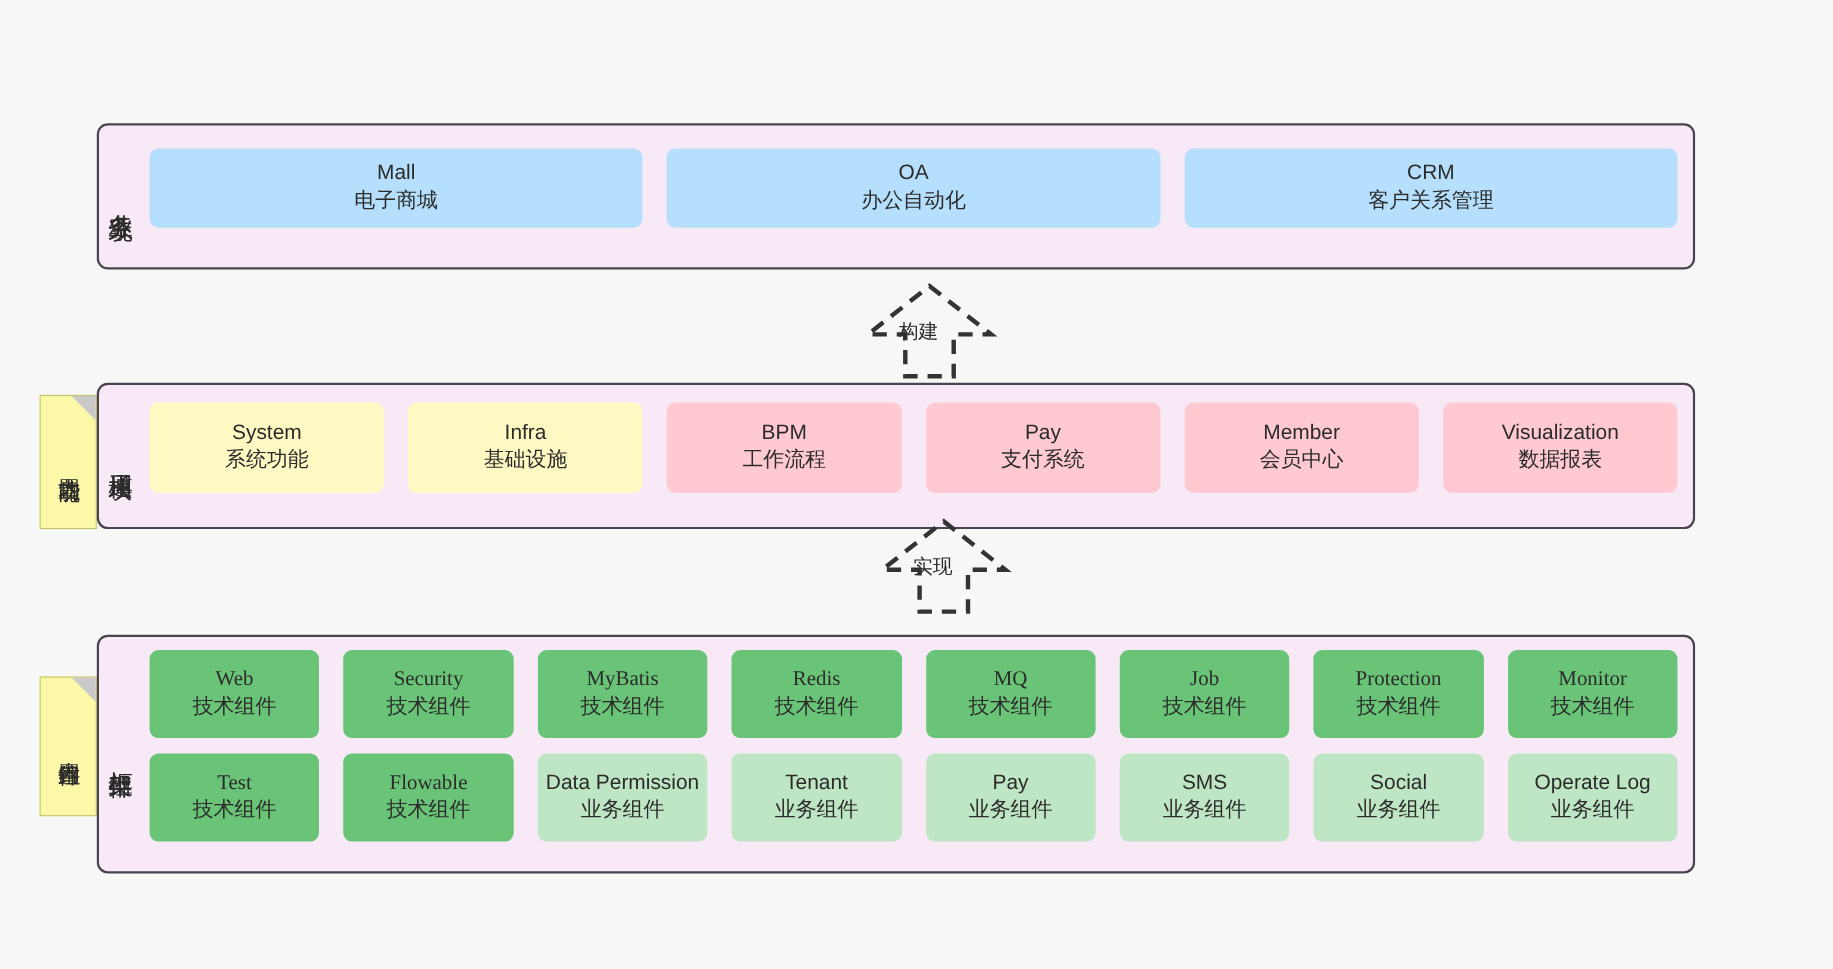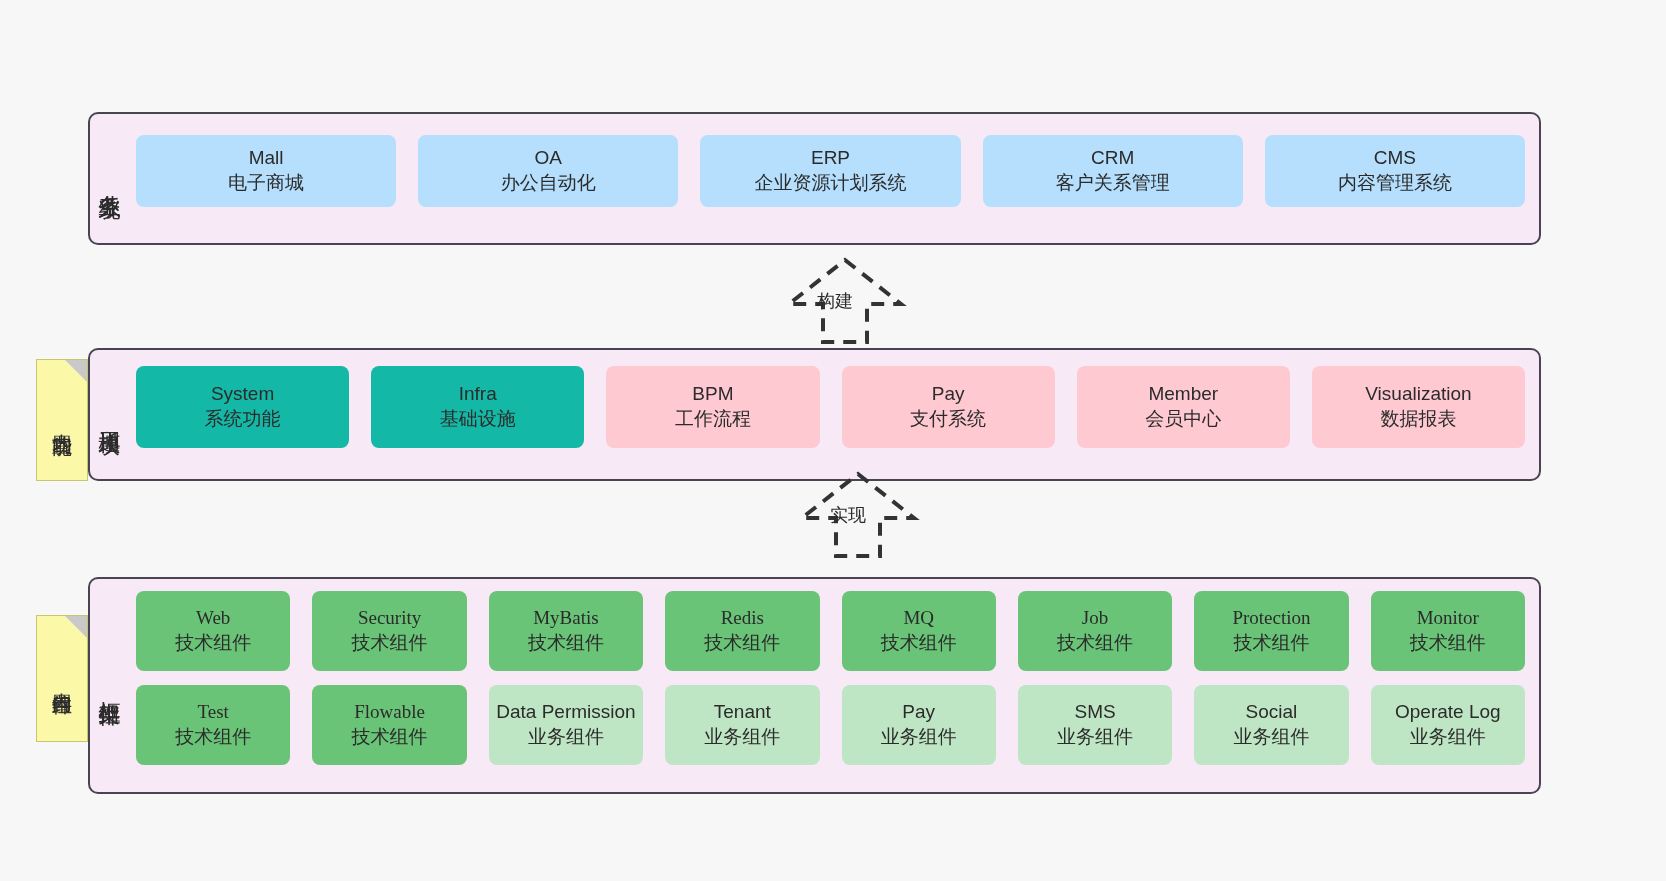--- a/index.html
+++ b/index.html
@@ -148,10 +148,6 @@
         <span class="cn">办公自动化</span>
       </div>
       <div class="cell c-blue">
-        <span class="en">ERP</span>
-        <span class="cn">企业资源计划系统</span>
-      </div>
-      <div class="cell c-blue">
         <span class="en">CRM</span>
         <span class="cn">客户关系管理</span>
       </div>

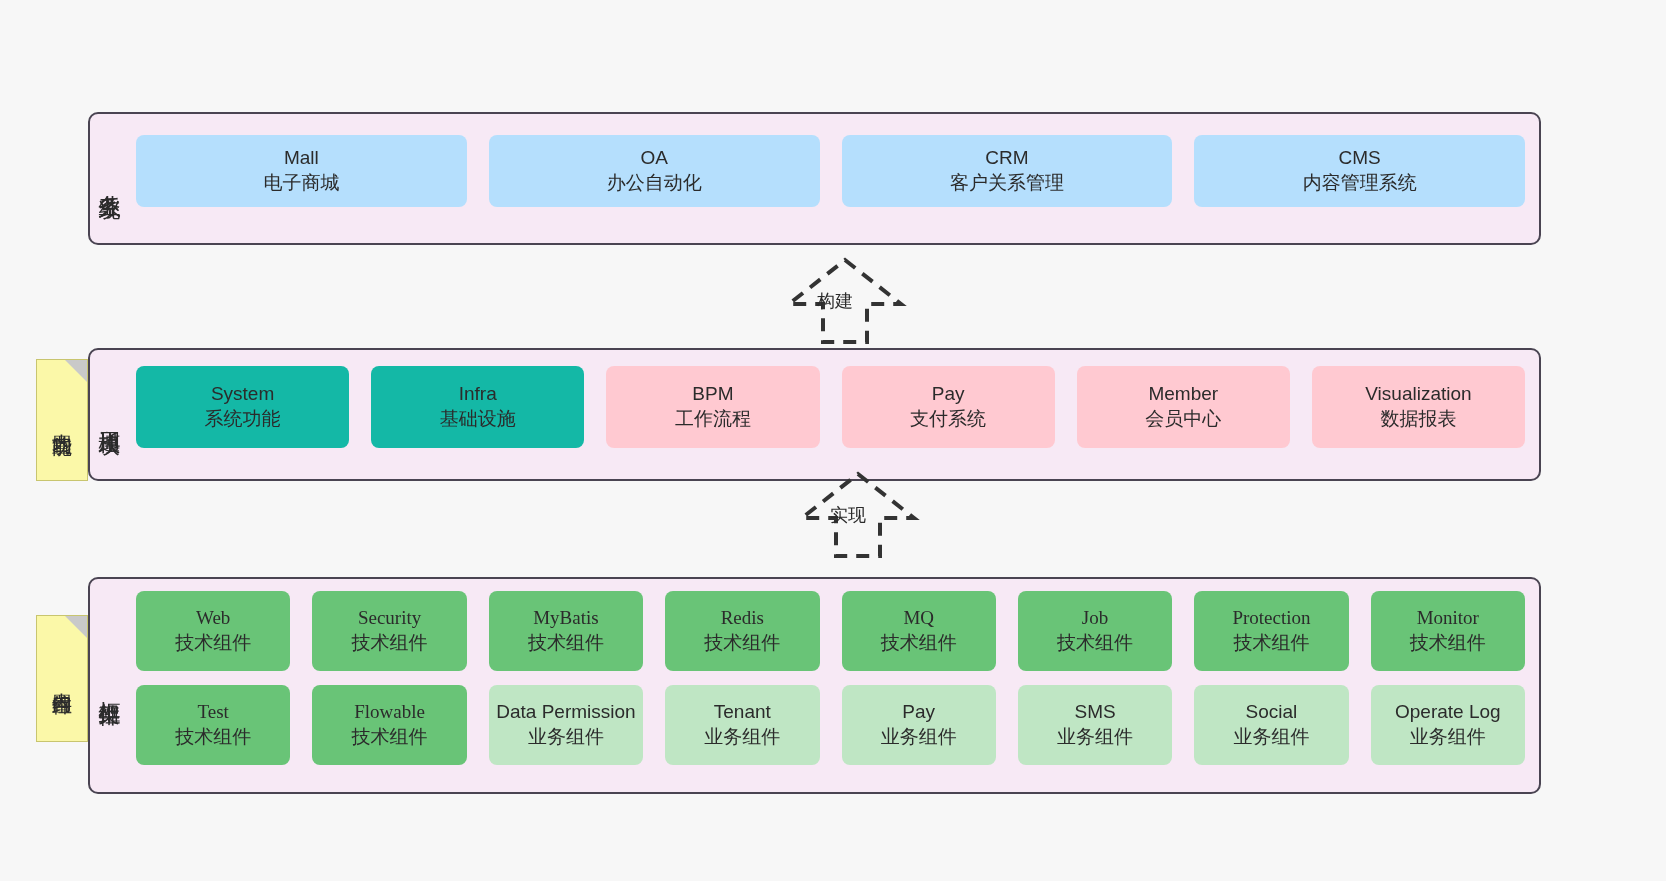--- a/index.html
+++ b/index.html
@@ -151,10 +151,6 @@
         <span class="en">CRM</span>
         <span class="cn">客户关系管理</span>
       </div>
-      <div class="cell c-blue">
-        <span class="en">CMS</span>
-        <span class="cn">内容管理系统</span>
-      </div>
     </div>
   </div>
 </div>

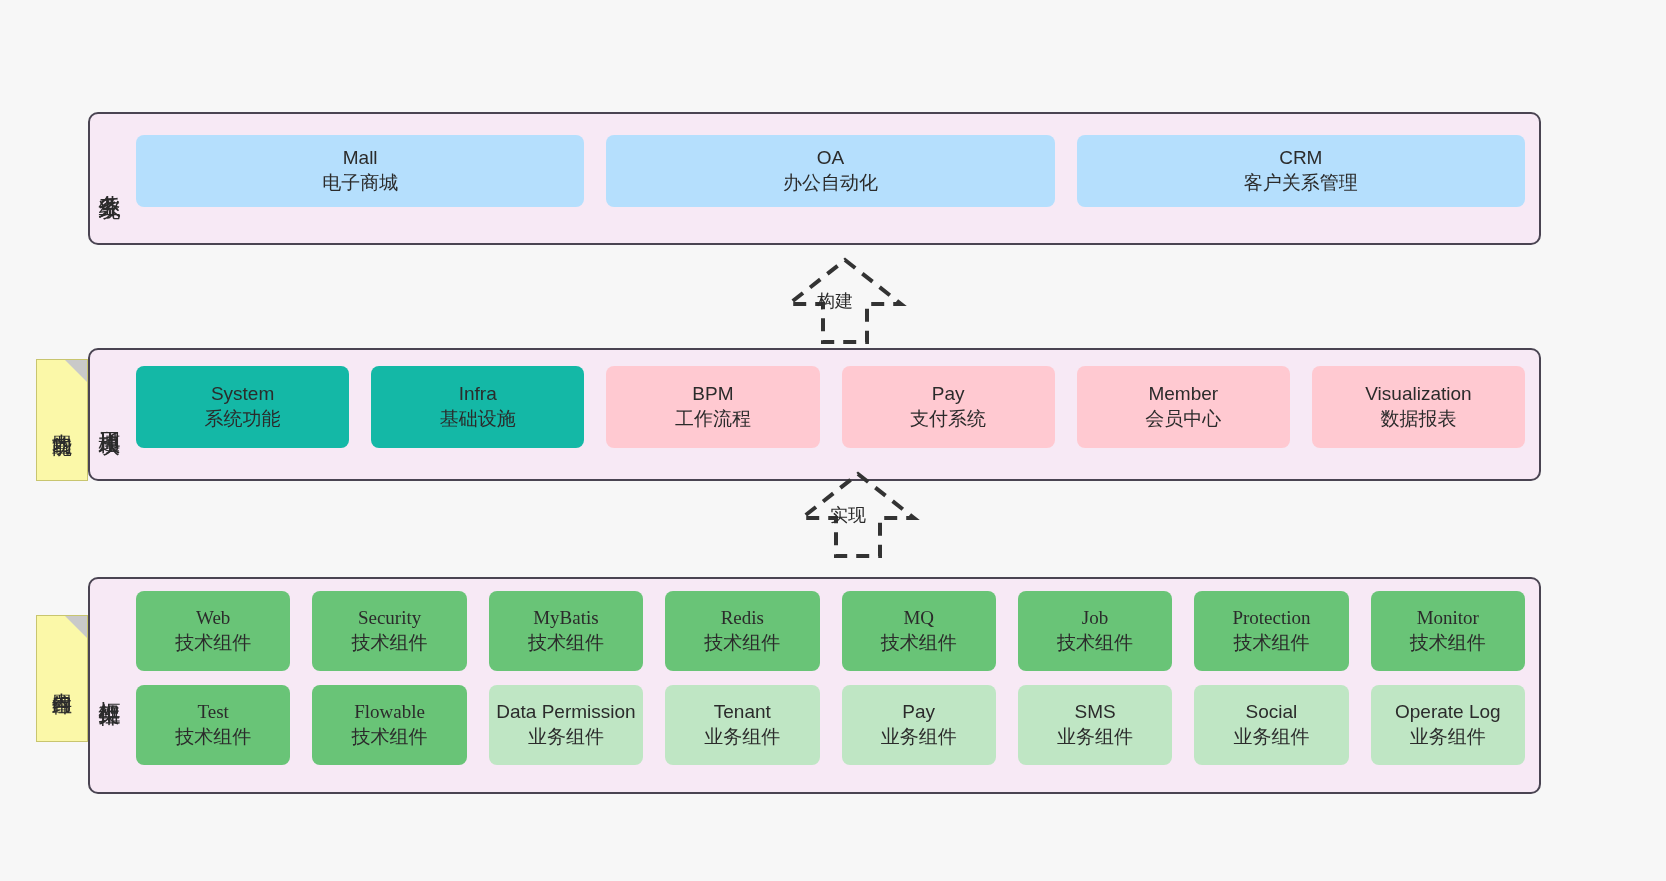--- a/index.html
+++ b/index.html
@@ -73,7 +73,7 @@
 
   
   .c-blue       { background: #b5dffd; }
-  .c-red        { background: #14b8a6; }
+  .c-red        { background: #fef9c3; }
   .c-pink       { background: #ffc9d1; }
   .c-green      { background: #69c477; font-family: Liberation Serif, serif; }
   .c-lightgreen { background: #bfe6c4; }

